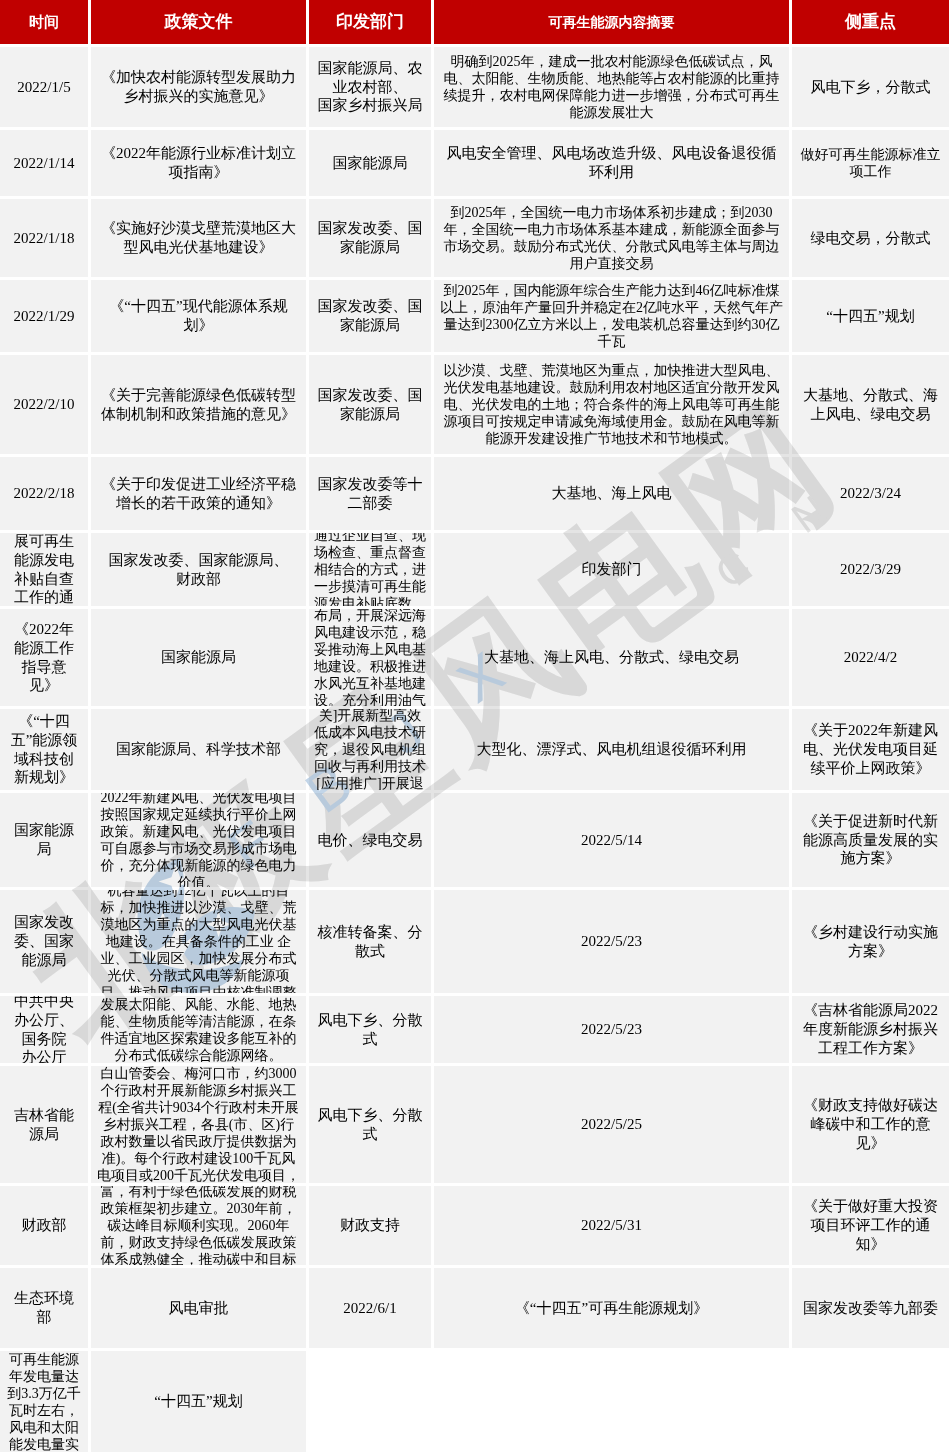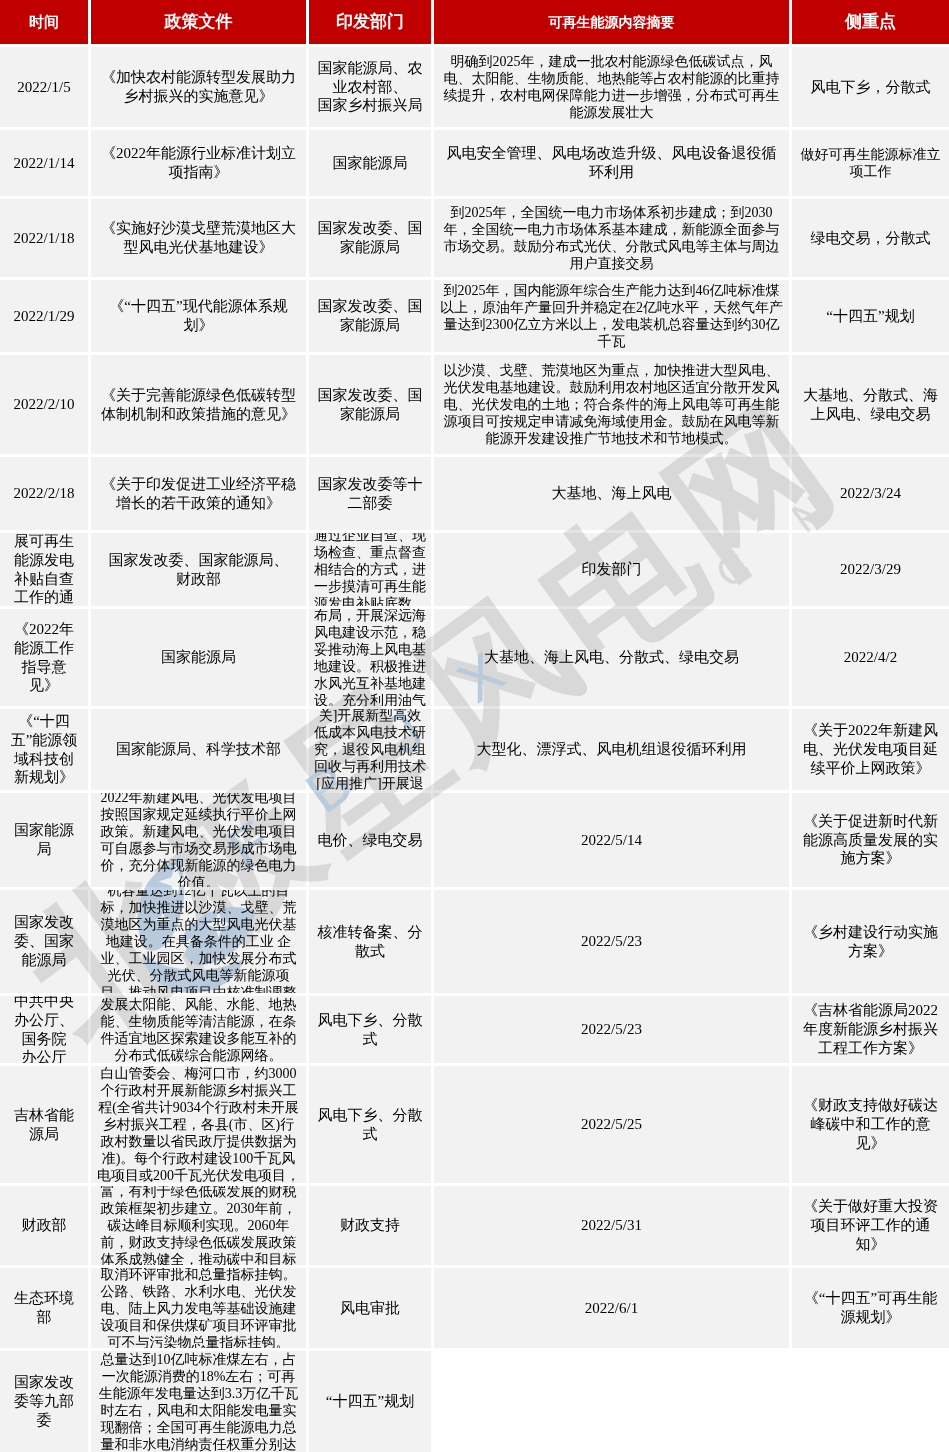--- a/index.html
+++ b/index.html
@@ -171,7 +171,6 @@
       <div class="cell col0">2022/5/31</div>
       <div class="cell col1">《关于做好重大投资项目环评工作的通知》</div>
       <div class="cell col2">生态环境部</div>
-      <div class="cell col3">取消环评审批和总量指标挂钩。公路、铁路、水利水电、光伏发电、陆上风力发电等基础设施建设项目和保供煤矿项目环评审批可不与污染物总量指标挂钩。</div>
       <div class="cell col4">风电审批</div>
       <div class="cell col0">2022/6/1</div>
       <div class="cell col1">《“十四五”可再生能源规划》</div>

